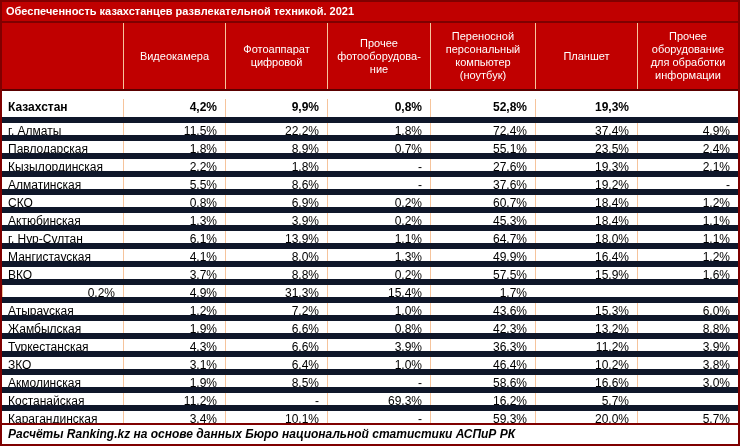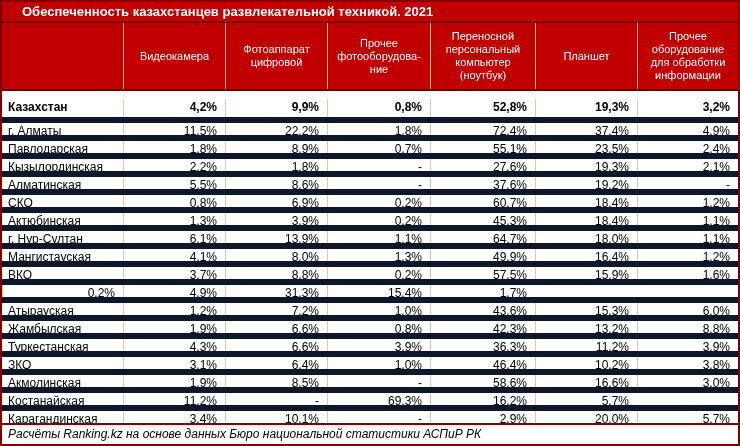--- a/index.html
+++ b/index.html
@@ -14,8 +14,8 @@
   .title-bar {
     height: 21px; box-sizing: border-box;
     background: #c00000; color: #ffffff;
-    font-size: 13px; font-weight: bold;
-    line-height: 19px; padding-left: 20px;
+    font-size: 11px; font-weight: bold;
+    line-height: 19px; padding-left: 4px;
     border-bottom: 2px solid #7f0000;
     white-space: nowrap;
   }

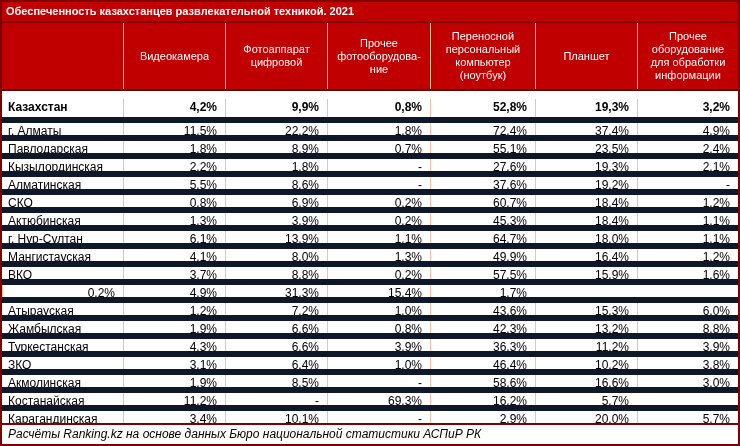--- a/index.html
+++ b/index.html
@@ -90,7 +90,6 @@
         <div class="cell value">0,8%</div>
         <div class="cell value">52,8%</div>
         <div class="cell value">19,3%</div>
-        <div class="cell value">3,2%</div>
       </div>
       <div class="row grid-cols">
         <div class="cell region">г. Алматы</div>

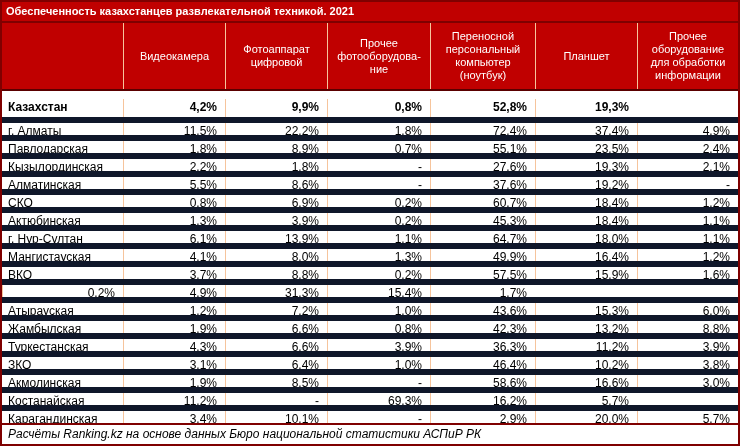--- a/index.html
+++ b/index.html
@@ -237,7 +237,7 @@
         <div class="cell value">3,4%</div>
         <div class="cell value">10,1%</div>
         <div class="cell value">-</div>
-        <div class="cell value">2,9%</div>
+        <div class="cell value">59,3%</div>
         <div class="cell value">20,0%</div>
         <div class="cell value">5,7%</div>
       </div>

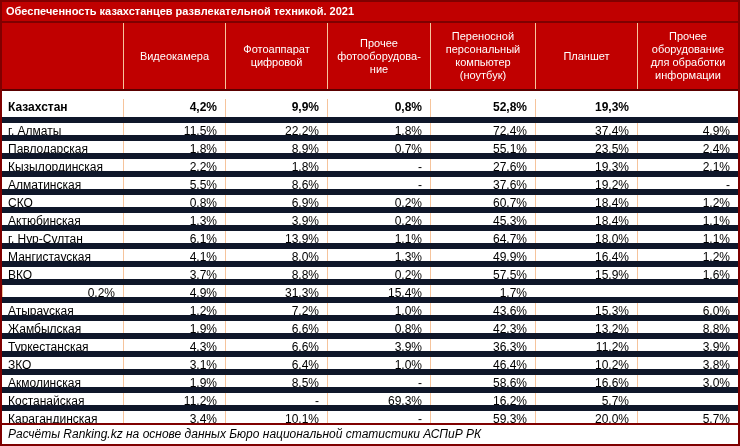--- a/index.html
+++ b/index.html
@@ -54,6 +54,7 @@
     font-size: 12px; font-style: italic;
     line-height: 19px; padding-left: 6px;
     white-space: nowrap;
+    font-weight: bold;
   }
 </style>
 </head>

